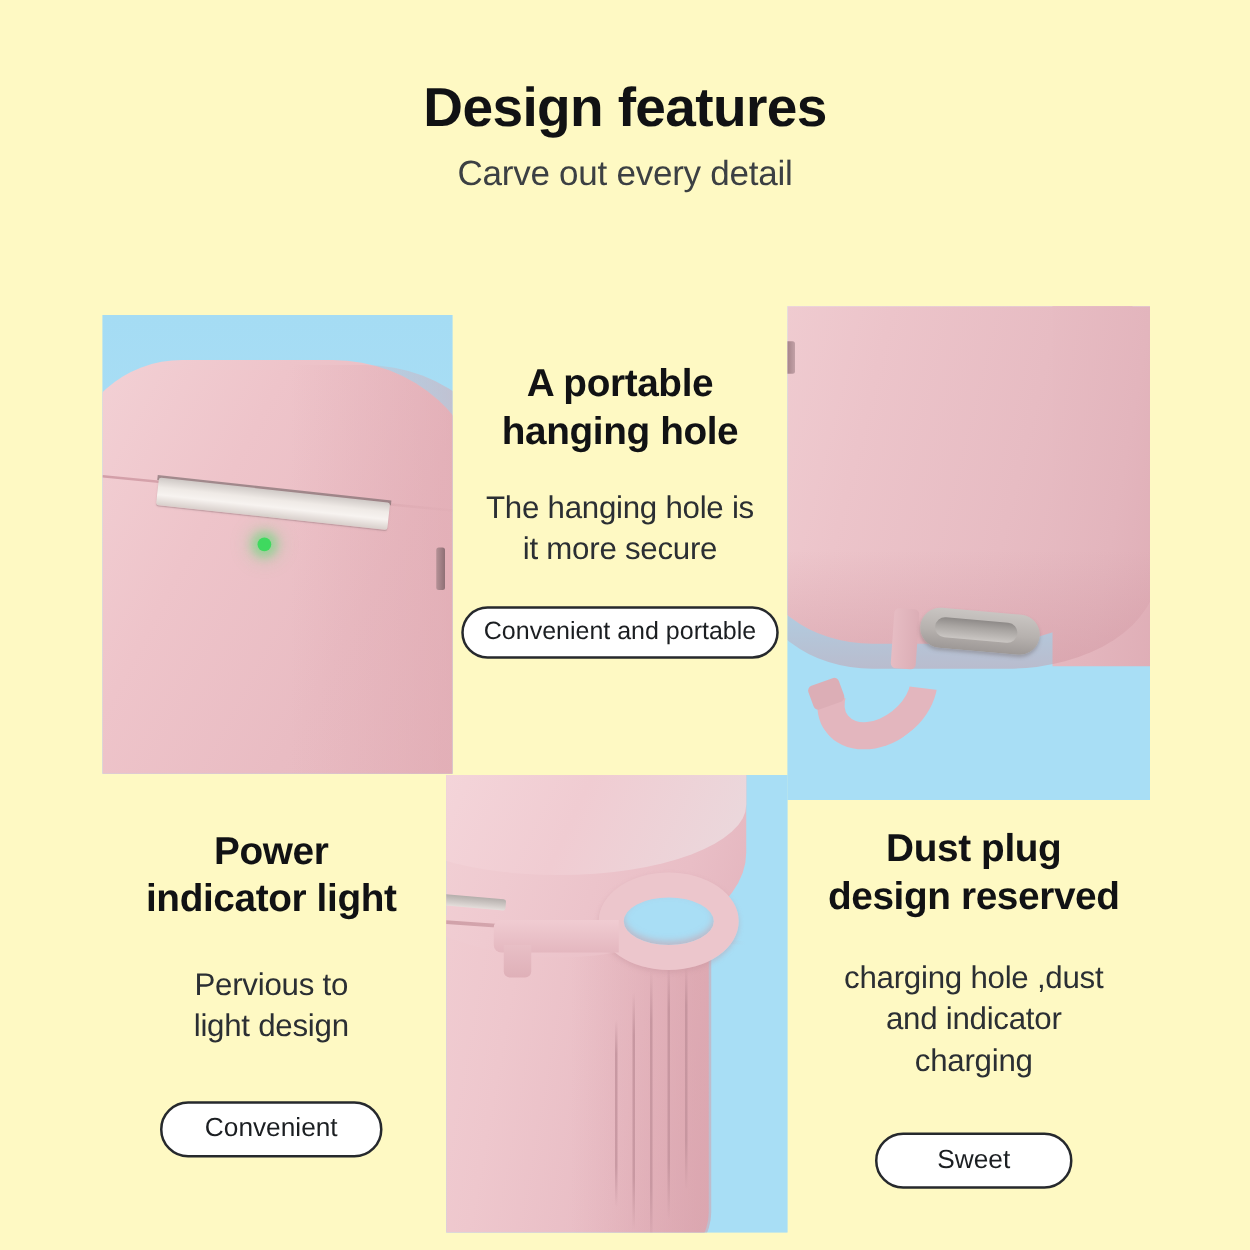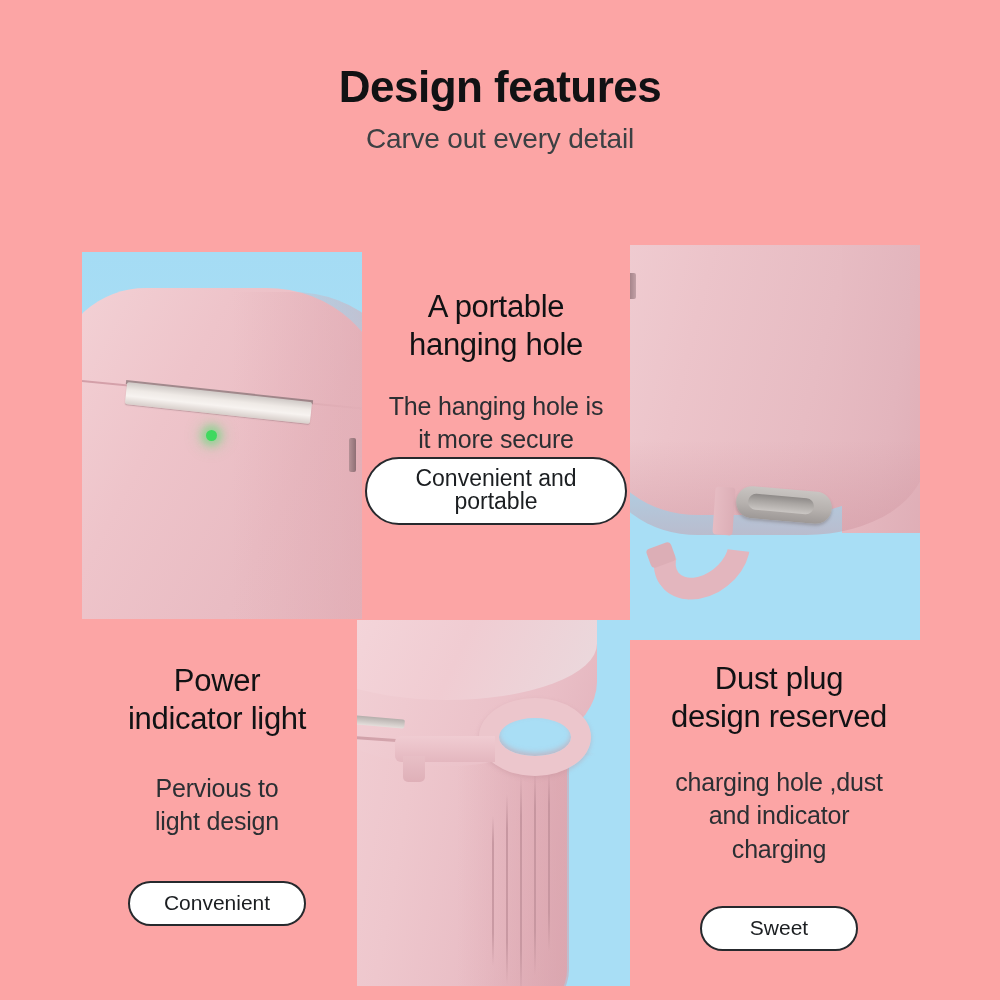--- a/index.html
+++ b/index.html
@@ -9,7 +9,7 @@
     font-family: "Liberation Sans", sans-serif;
     overflow: hidden;
   }
-  .page { position: relative; width: 1000px; height: 1000px; background: #fca5a5; }
+  .page { position: relative; width: 1000px; height: 1000px; background: #fef9c3; }
 
   
   .header { position: absolute; left: 0; top: 62px; width: 1000px; text-align: center; }

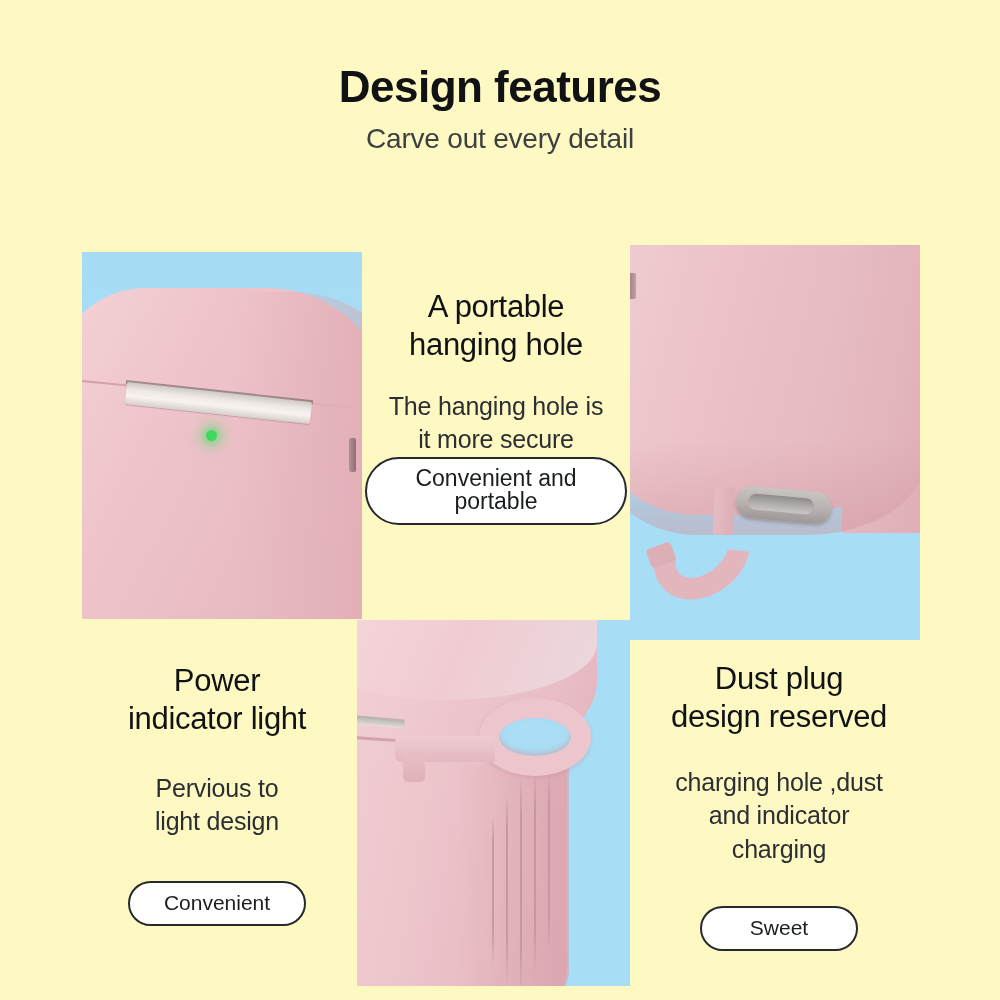--- a/index.html
+++ b/index.html
@@ -180,7 +180,7 @@
   
   .card { position: absolute; text-align: center; }
   .card-h {
-    font-size: 31px; font-weight: normal; color: #111214; line-height: 1.22;
+    font-size: 31px; font-weight: bold; color: #111214; line-height: 1.22;
     letter-spacing: -0.3px;
   }
   .card-p {

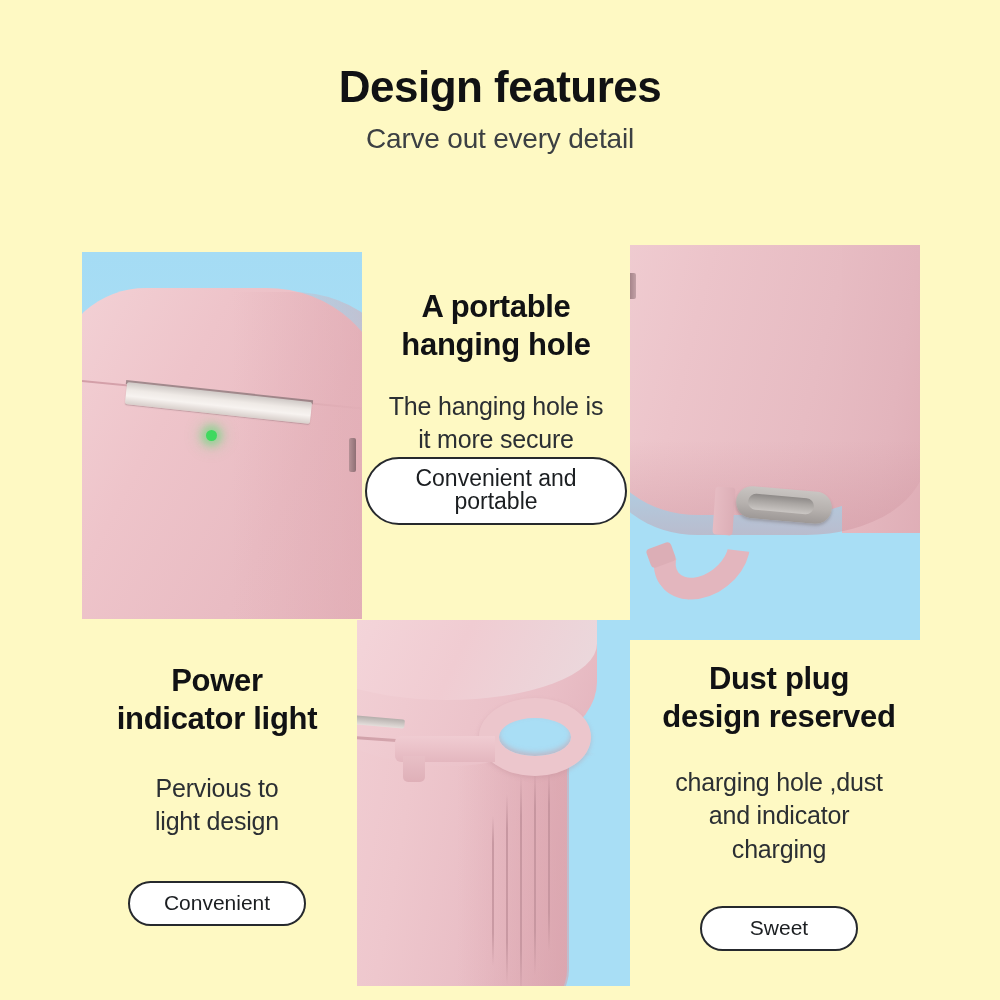--- a/index.html
+++ b/index.html
@@ -195,7 +195,7 @@
 
   #card-tr { left: 365px; top: 288px; width: 262px; }
   #card-tr .card-p { margin-top: 26px; }
-  #card-tr .badge { padding: 8px 16px 10px; font-size: 23px; }
+  #card-tr .badge { margin-top: 28px; padding: 8px 16px 10px; font-size: 20px; }
 
   #card-bl { left: 78px; top: 662px; width: 278px; }
   #card-bl .card-p { margin-top: 34px; }

